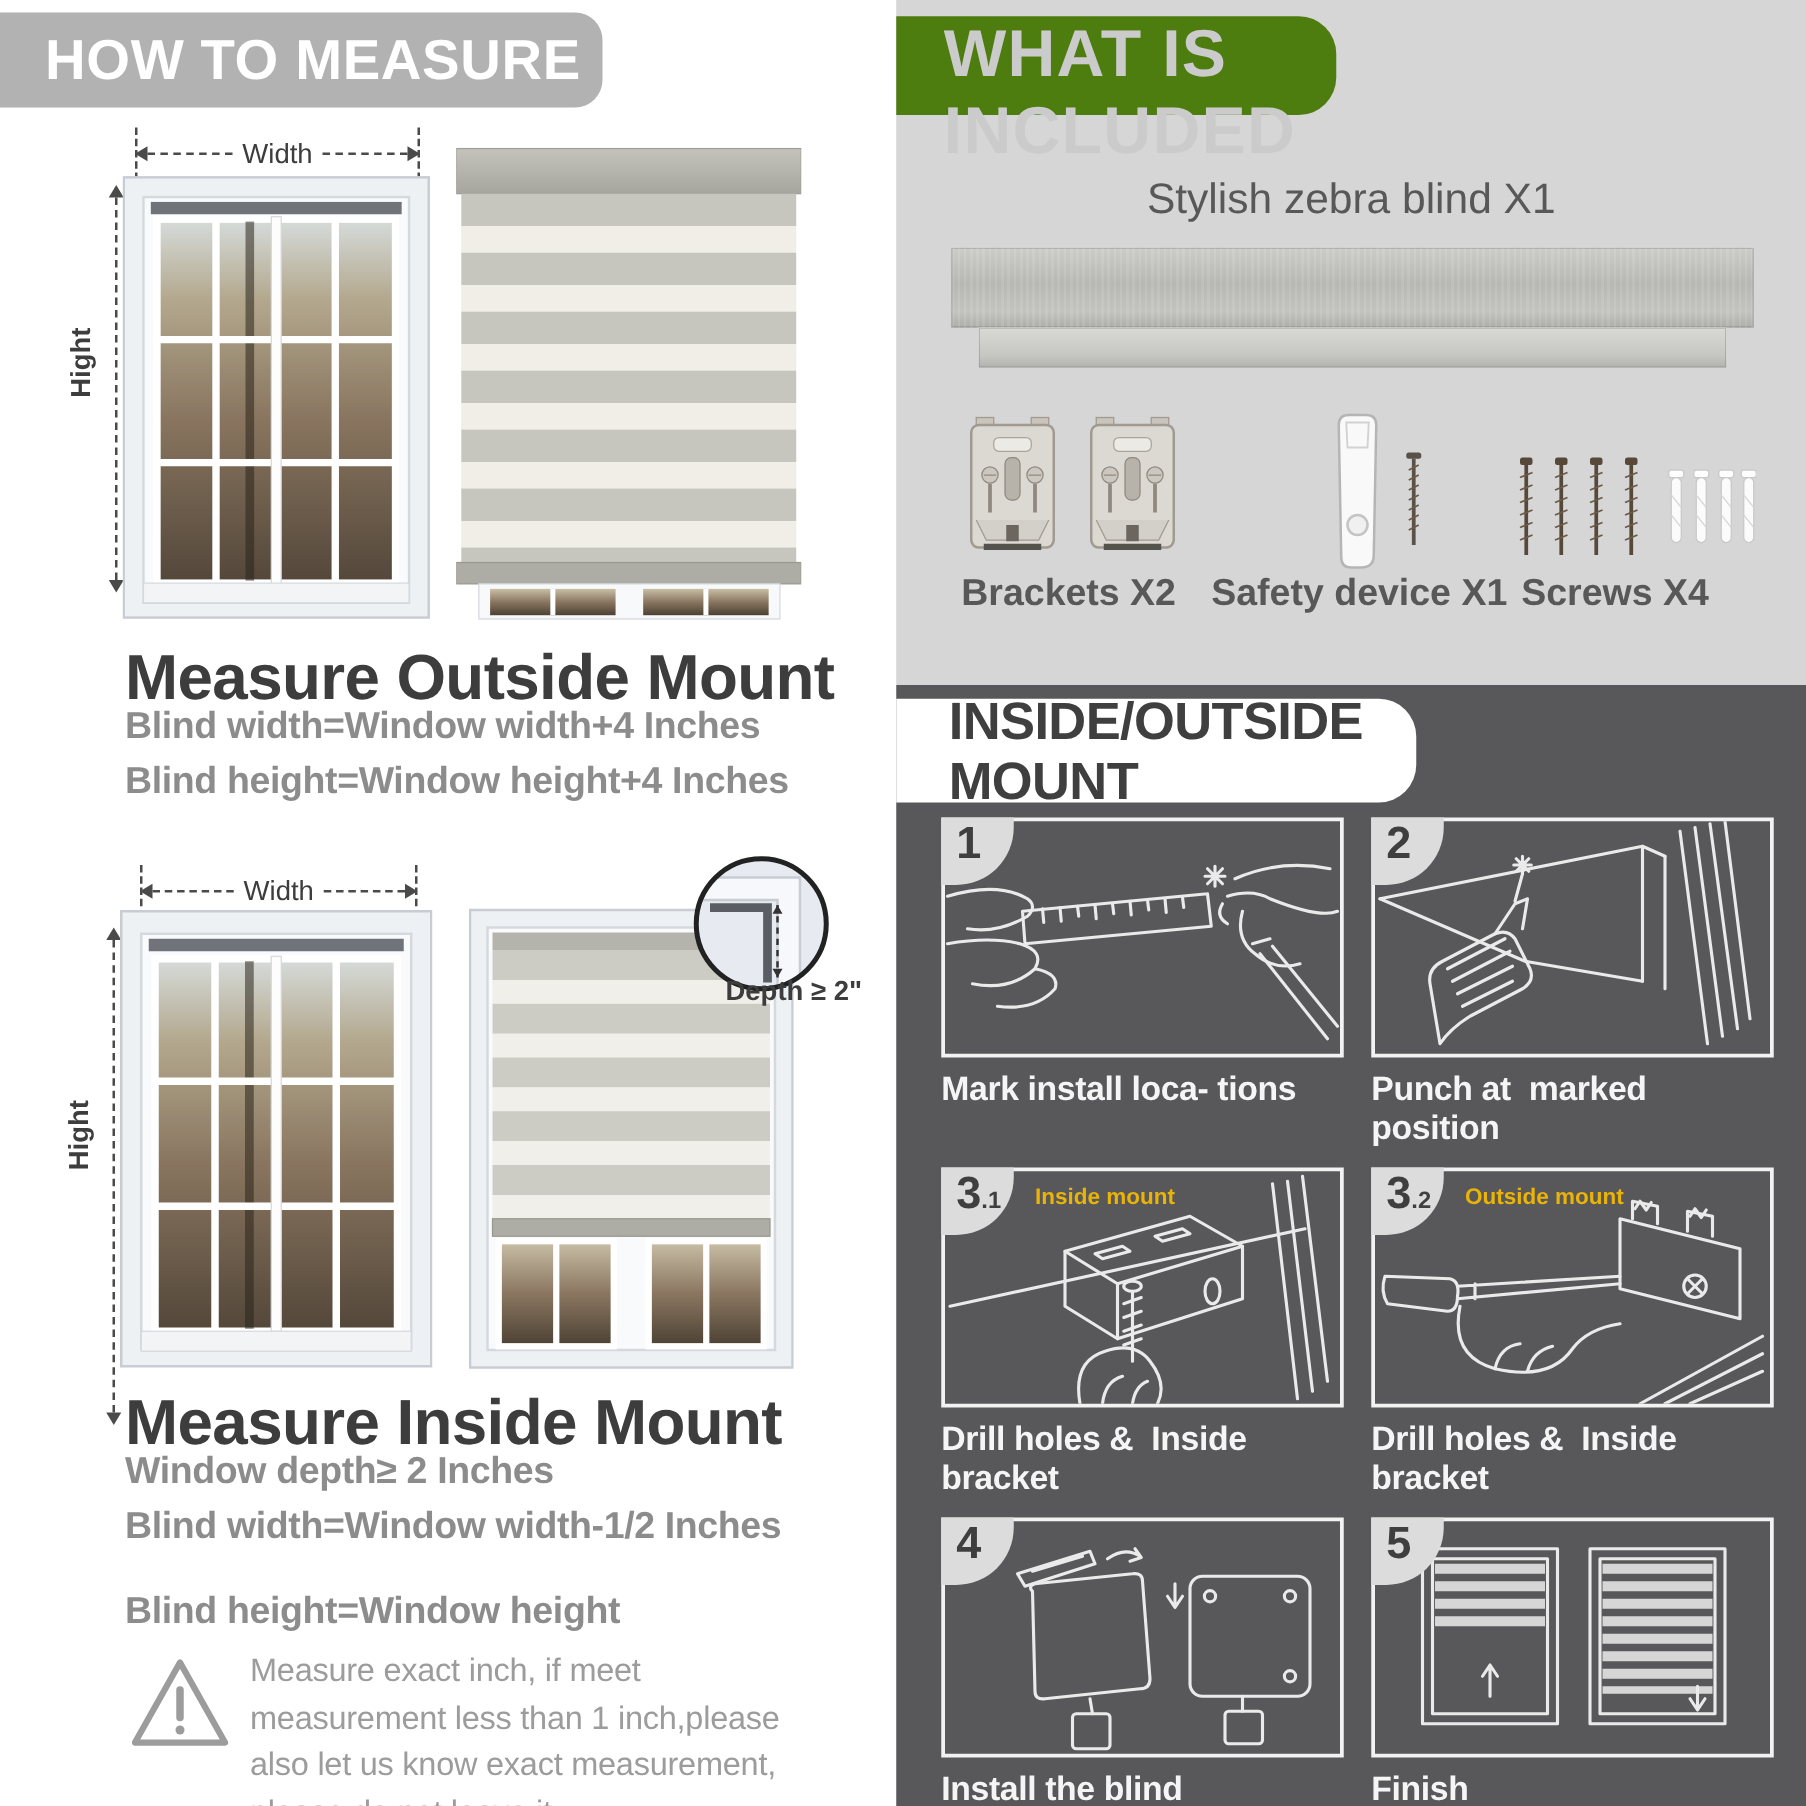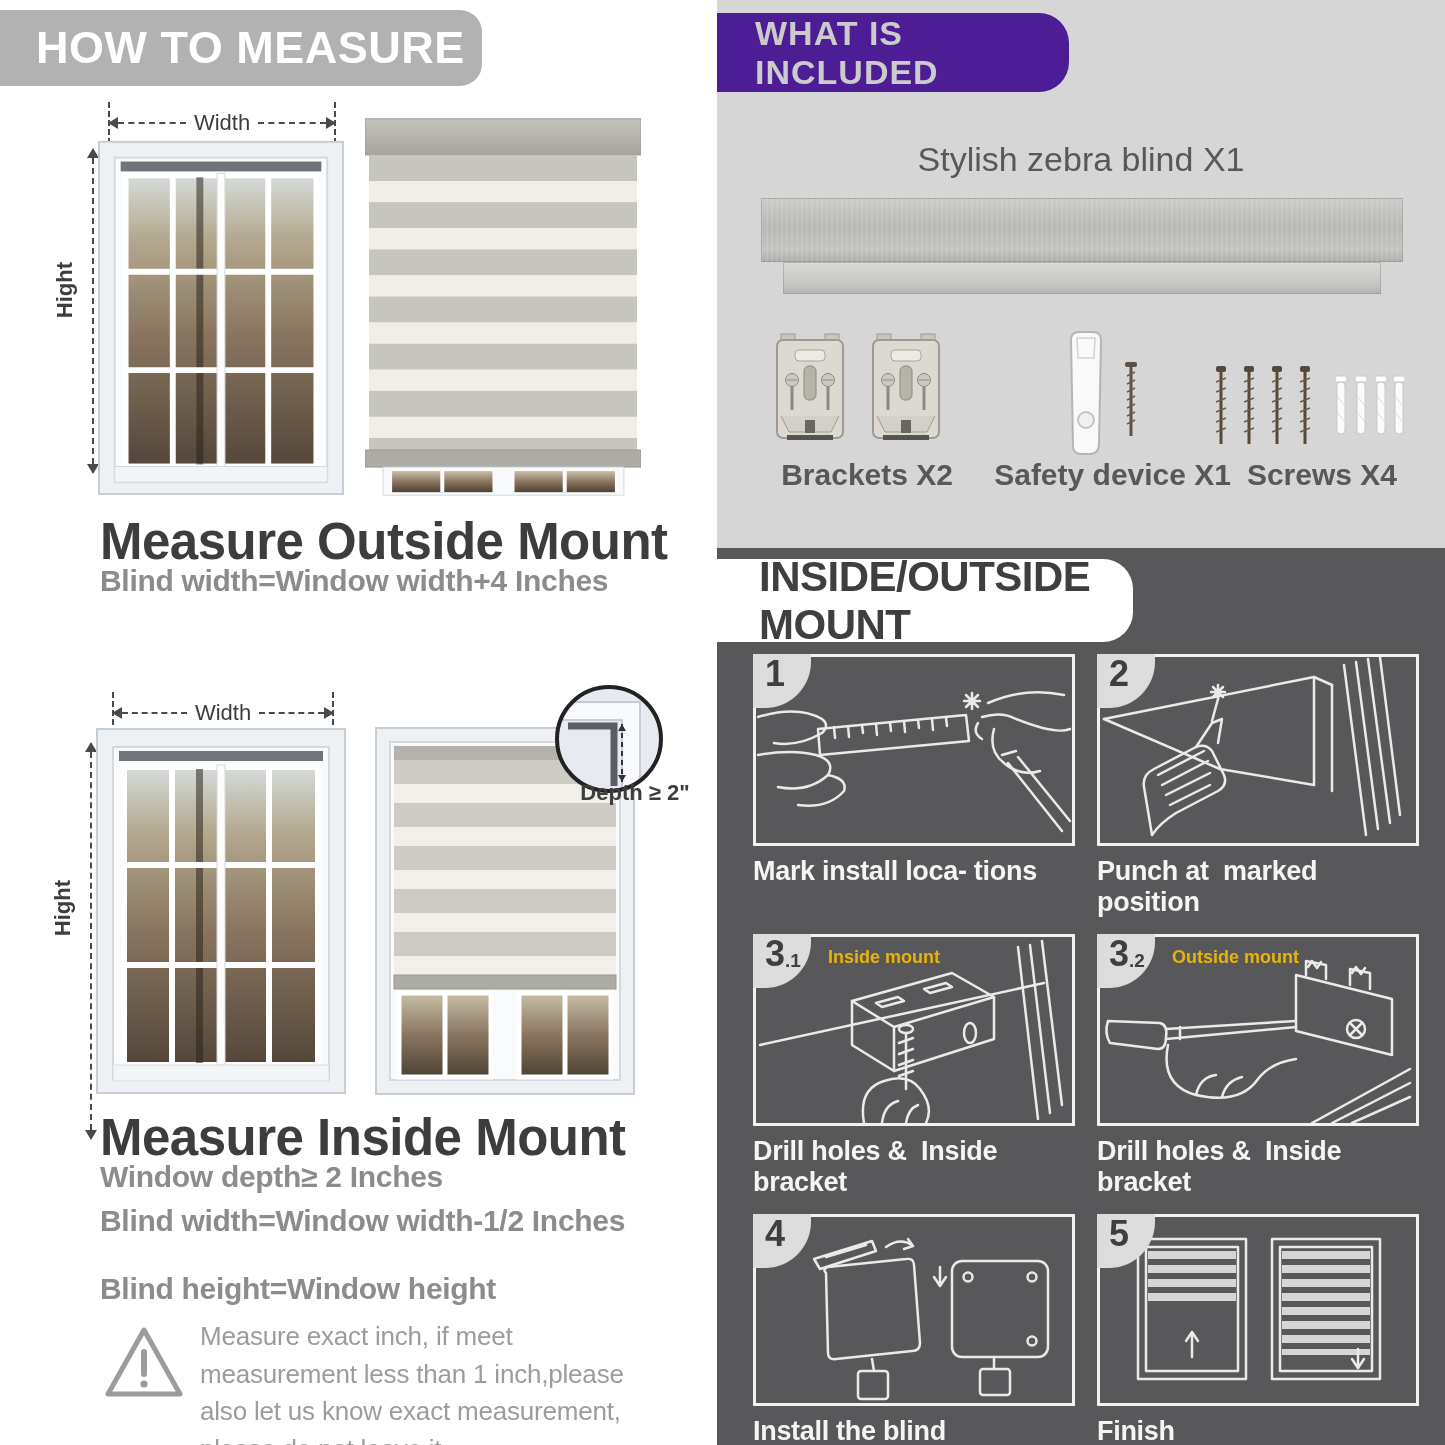--- a/index.html
+++ b/index.html
@@ -49,10 +49,10 @@
   
   .right-top{left:717px;top:0;width:728px;height:548px;background:#d6d6d6;}
   .wii-box{
-    left:0;top:13px;width:352px;height:79px;background:#4c1d95;
-    border-radius:0 30px 30px 0;display:flex;align-items:center;
+    left:0;top:13px;width:352px;height:79px;background:#4d7c0f;
+    border-radius:0 30px 30px 0;display:flex;align-items:flex-start;
     padding-left:38px;box-sizing:border-box;
-    color:#cbcbcb;font-size:34px;font-weight:bold;letter-spacing:1px;
+    color:#cbcbcb;font-size:53px;font-weight:bold;letter-spacing:1px;
   }
   .product-title{left:0;top:140px;width:728px;text-align:center;color:#585858;font-size:34px;font-weight:normal;}
   .headrail-main{

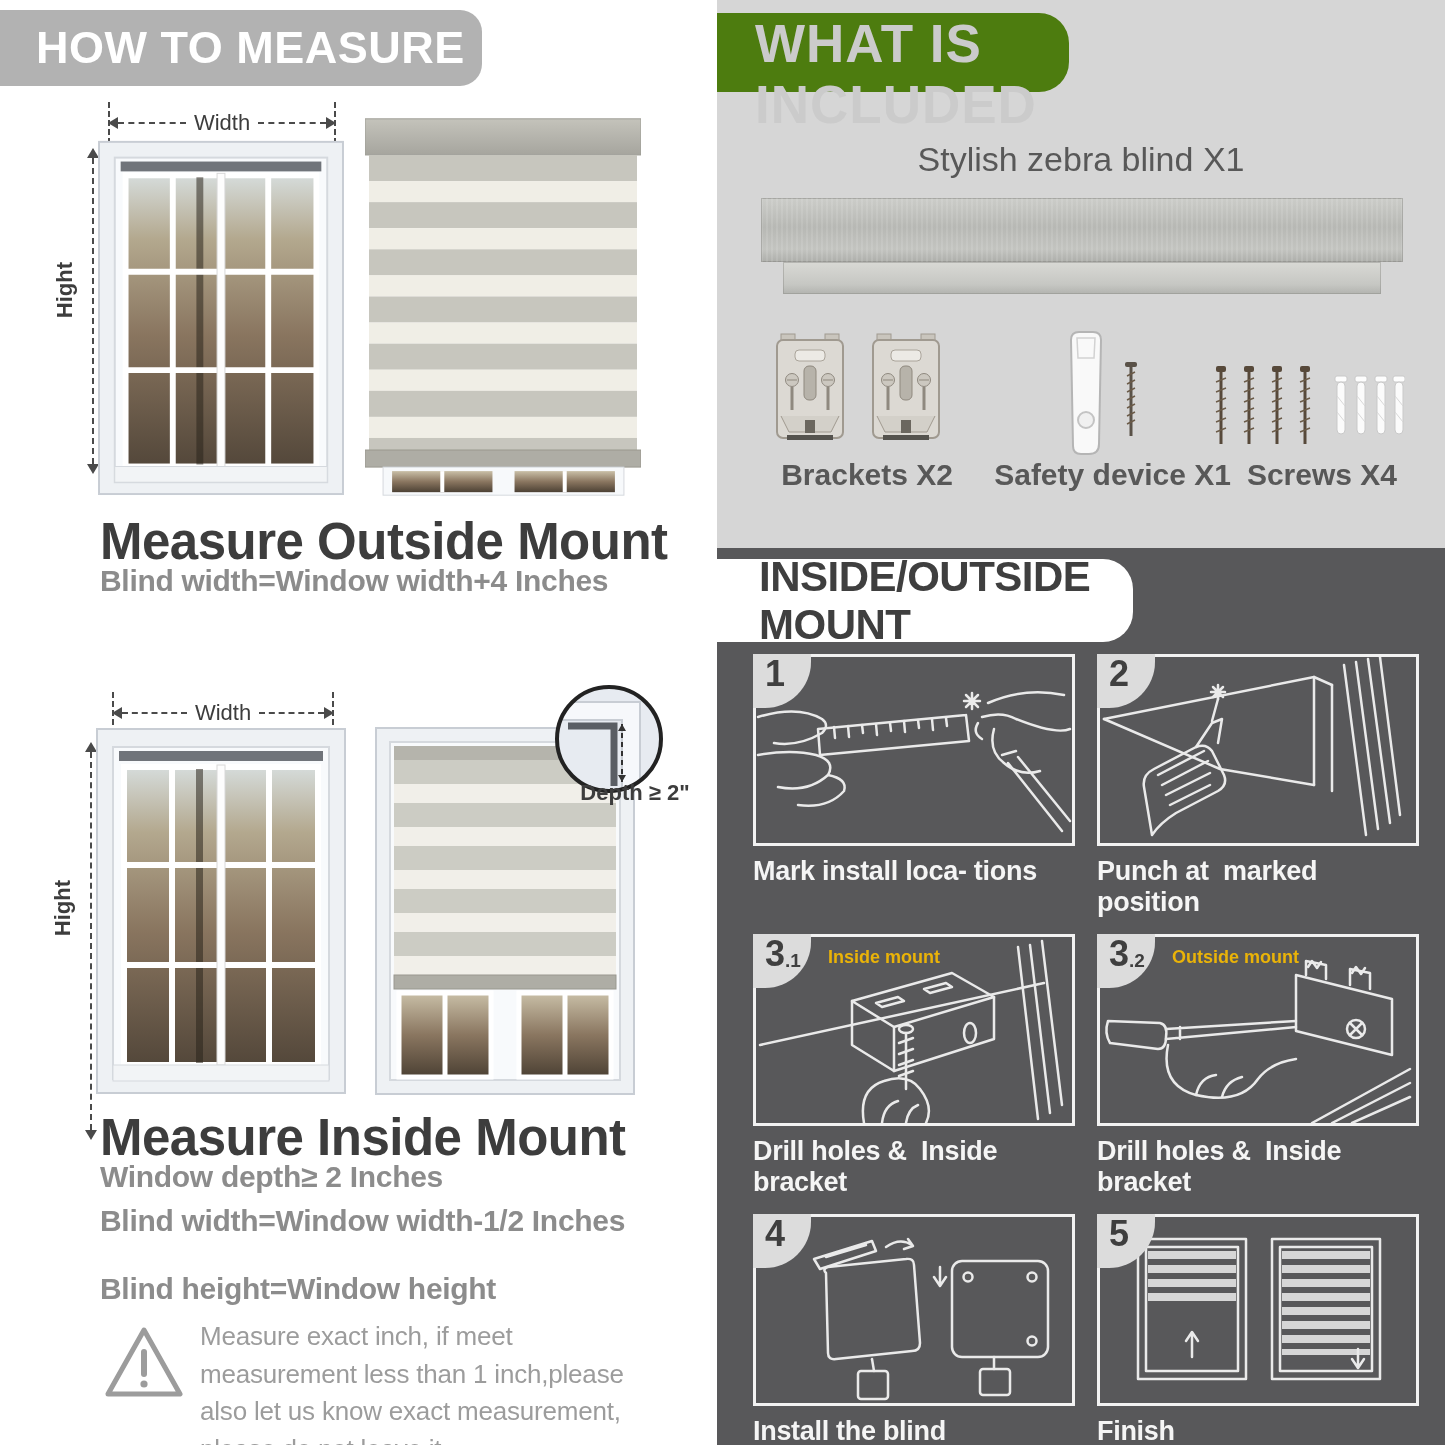--- a/index.html
+++ b/index.html
@@ -66,7 +66,7 @@
     background:linear-gradient(180deg,#d9d9d5 0%,#c6c7c3 70%,#b2b3af 100%);
     box-shadow:inset 0 0 0 1px rgba(140,140,135,.45);
   }
-  .inc-label{font-size:30px;font-weight:bold;color:#585858;text-align:right;}
+  .inc-label{font-size:30px;font-weight:bold;color:#585858;text-align:left;}
 
   
   .right-bottom{left:717px;top:548px;width:728px;height:897px;background:#58585a;}

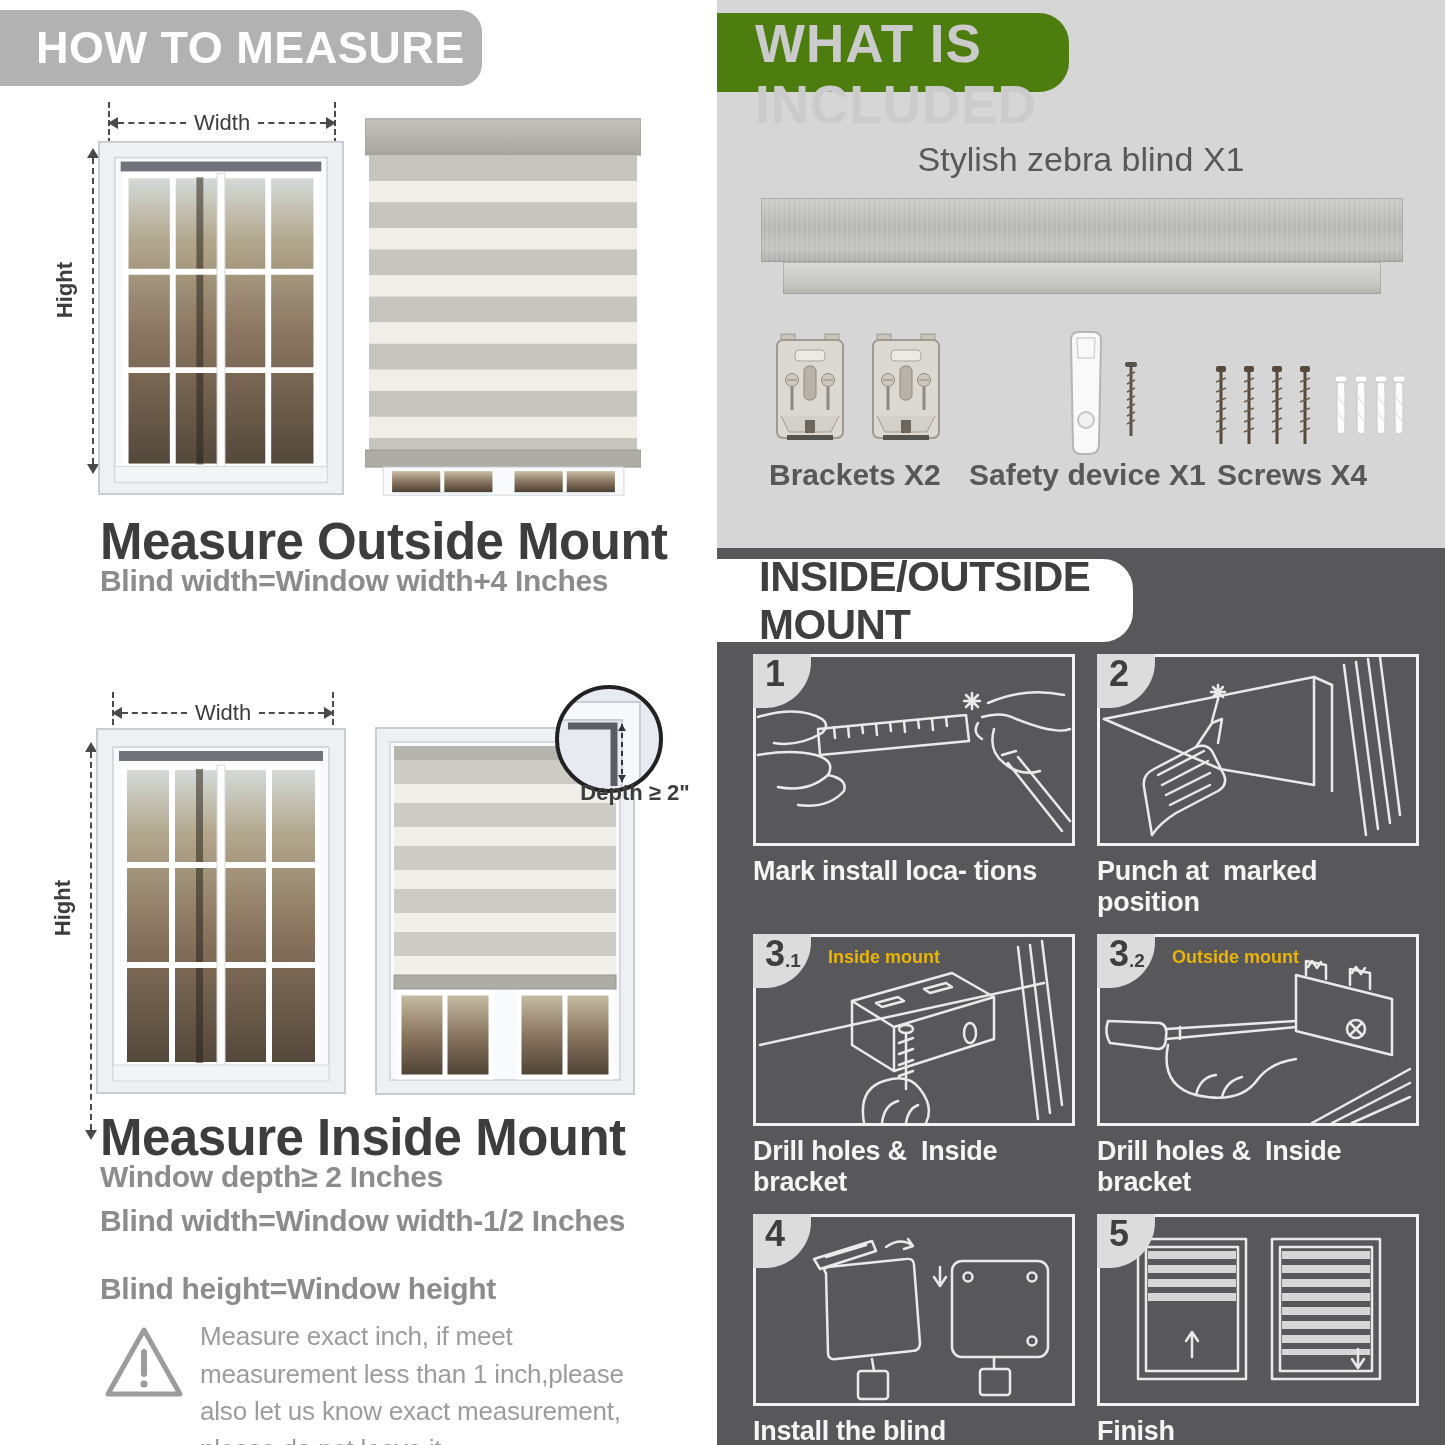--- a/index.html
+++ b/index.html
@@ -196,6 +196,7 @@
 
   <div class="abs measure-h" style="left:100px;top:512px;">Measure Outside Mount</div>
   <div class="abs measure-line" style="left:100px;top:564px;">Blind width=Window width+4 Inches</div>
+  <div class="abs measure-line" style="left:100px;top:608px;">Blind height=Window height+4 Inches</div>
 
   <div class="abs wmeasure" style="left:112px;top:702px;width:222px;">
     <span class="wtick" style="left:0;"></span>

